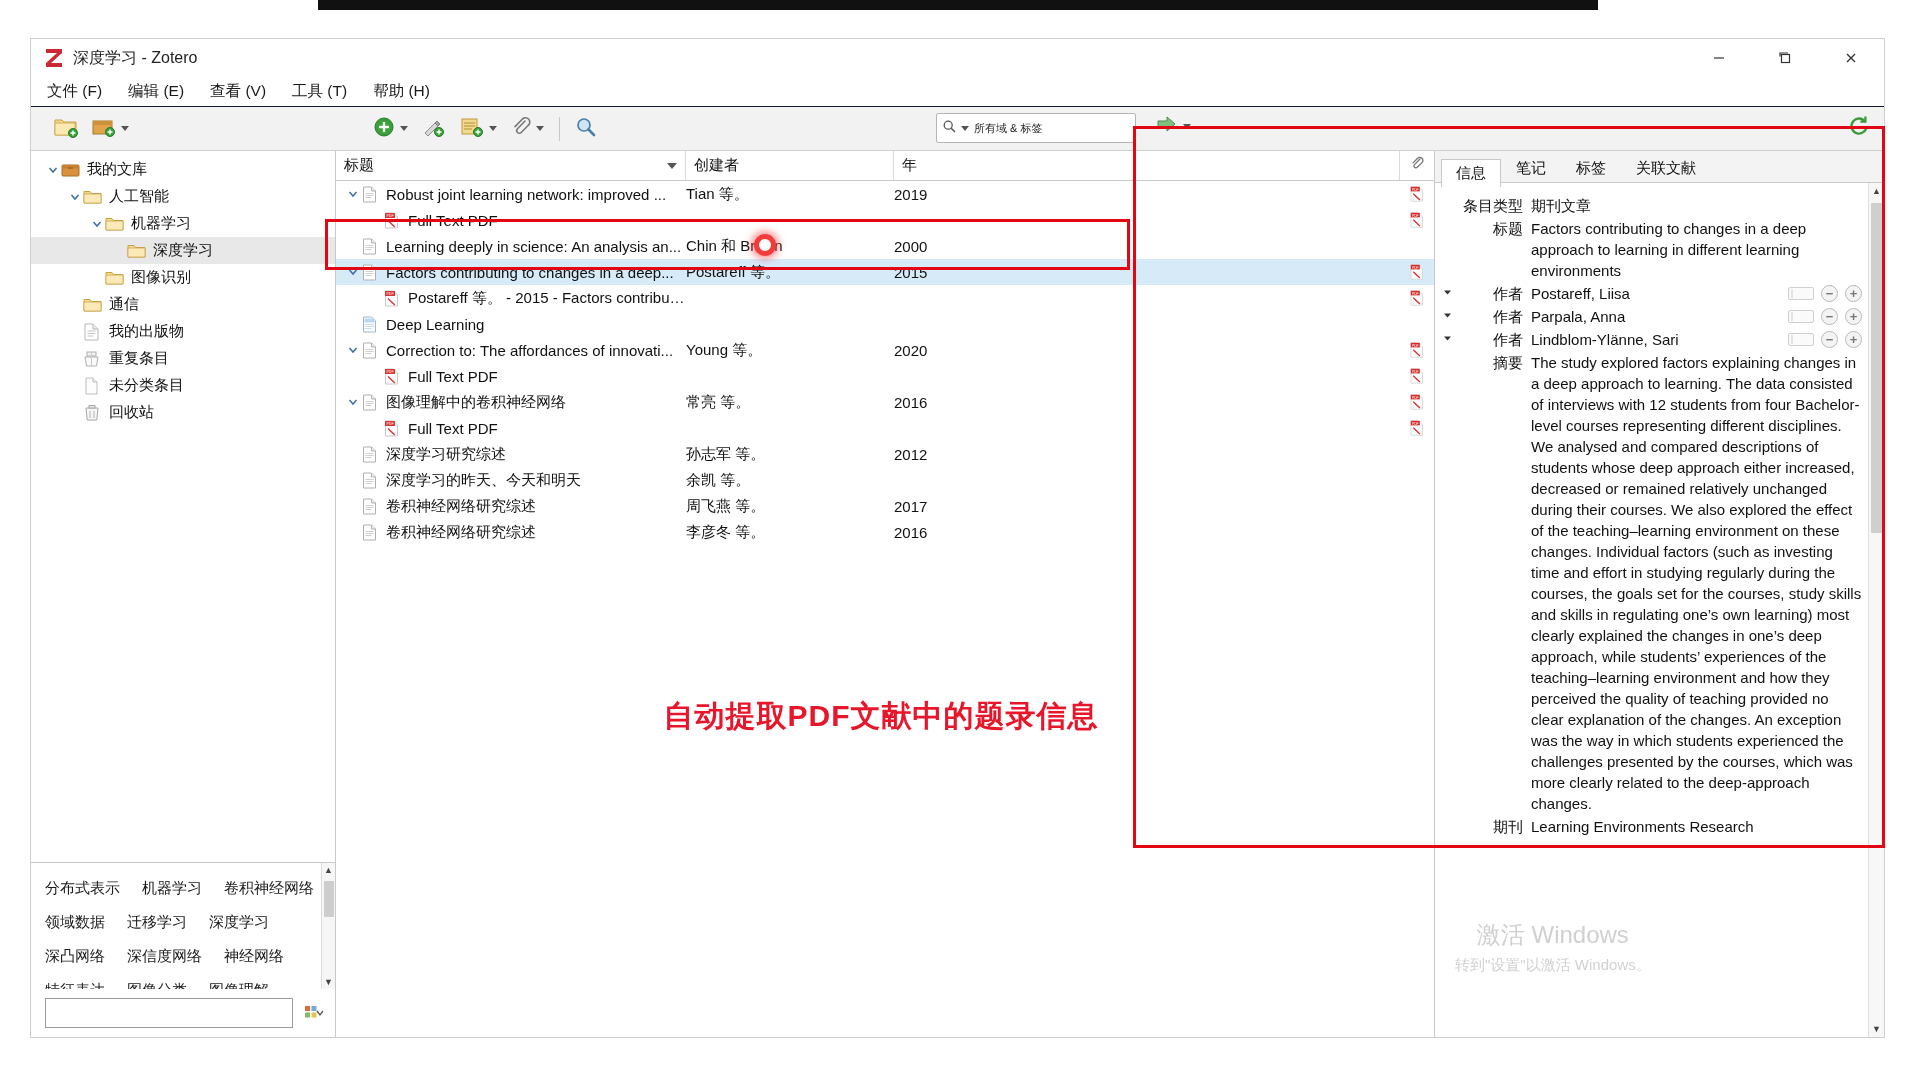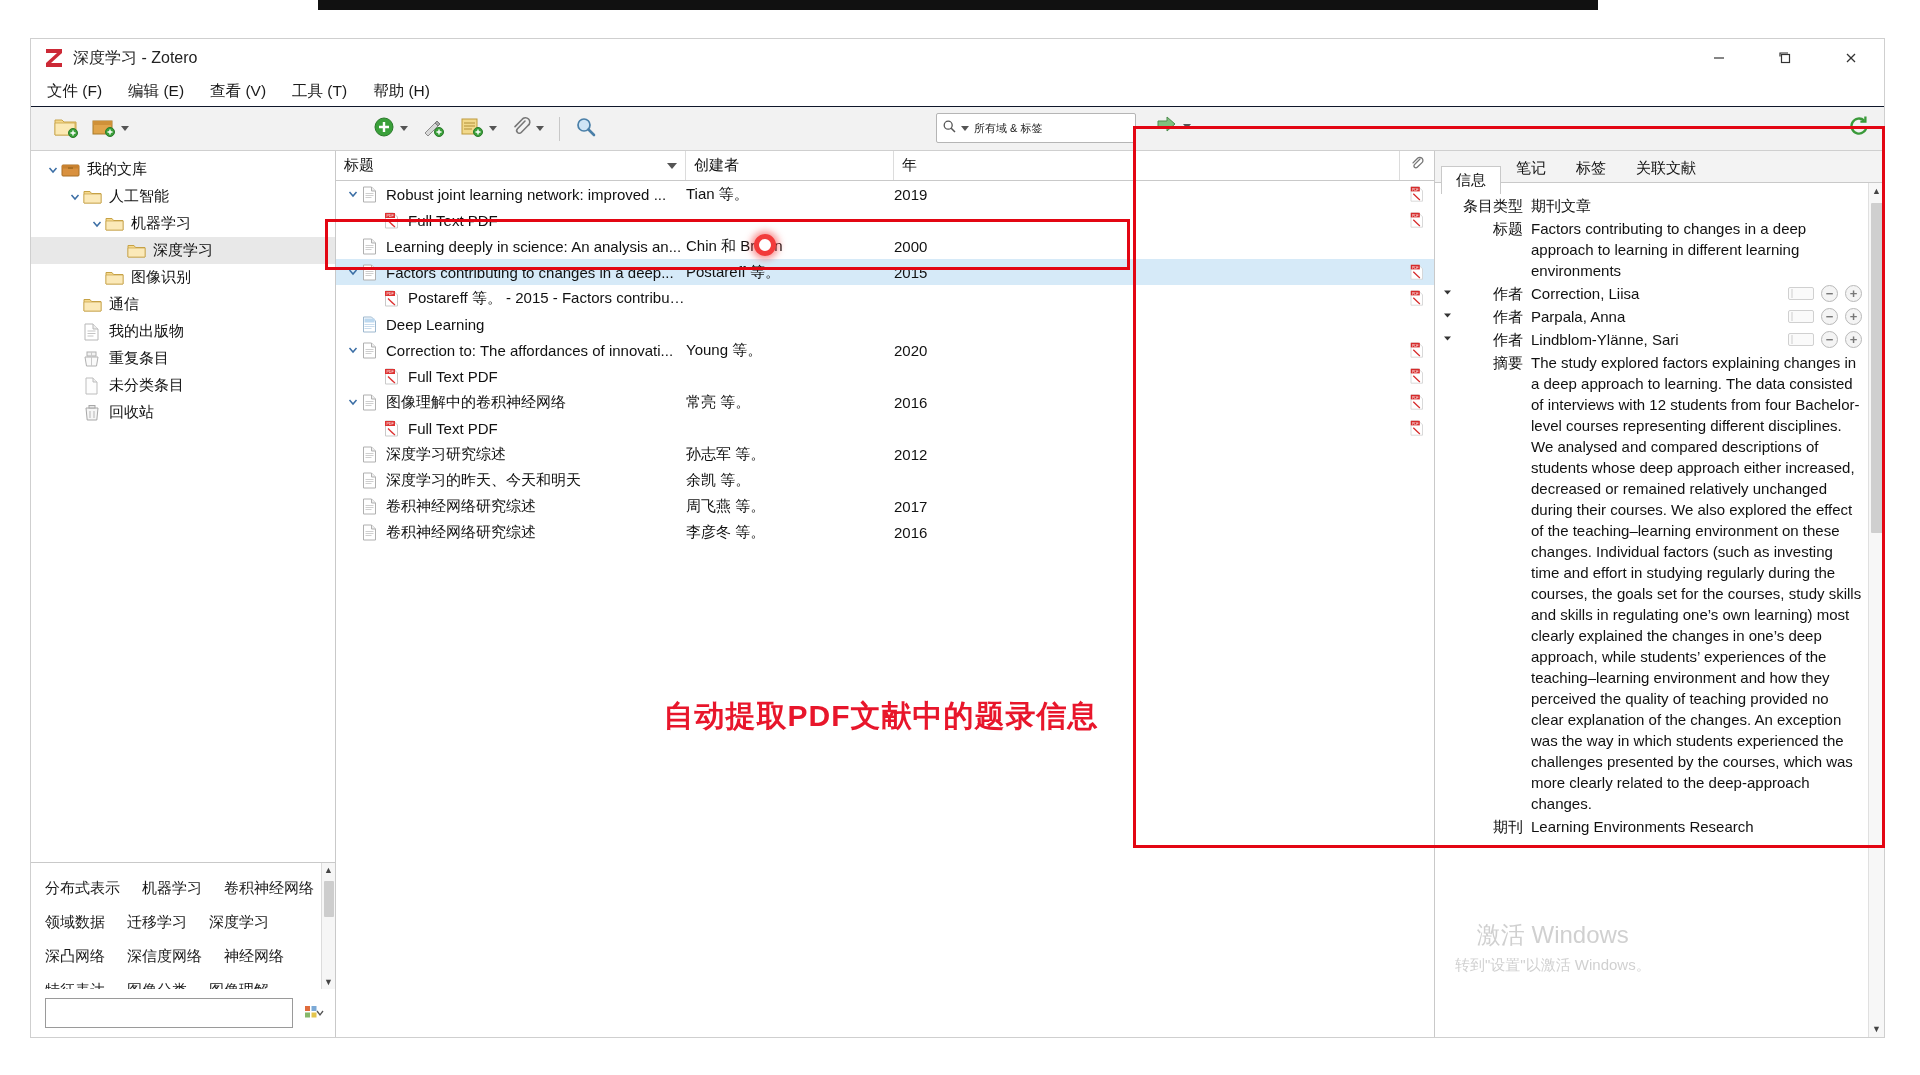--- a/index.html
+++ b/index.html
@@ -109,7 +109,7 @@
   .right-pane { width:450px; flex:none; border-left:1px solid #c9c9c9; display:flex; flex-direction:column; background:#fff; }
   .tabs { height:32px; display:flex; align-items:flex-end; background:#f3f3f3; border-bottom:1px solid #c9c9c9; padding-left:6px; flex:none;}
   .tab { height:28px; padding:0 14px; display:flex; align-items:center; font-size:15px; color:#111; border:1px solid transparent; border-bottom:none; }
-  .tab.active { background:#fff; border-color:#c9c9c9; position:relative; top:12px; }
+  .tab.active { background:#fff; border-color:#c9c9c9; position:relative; top:5px; }
 
   .info-wrap { flex:1; display:flex; min-height:0; }
   .info-body { flex:1; overflow:hidden; padding:12px 6px 6px 4px; min-width:0;}

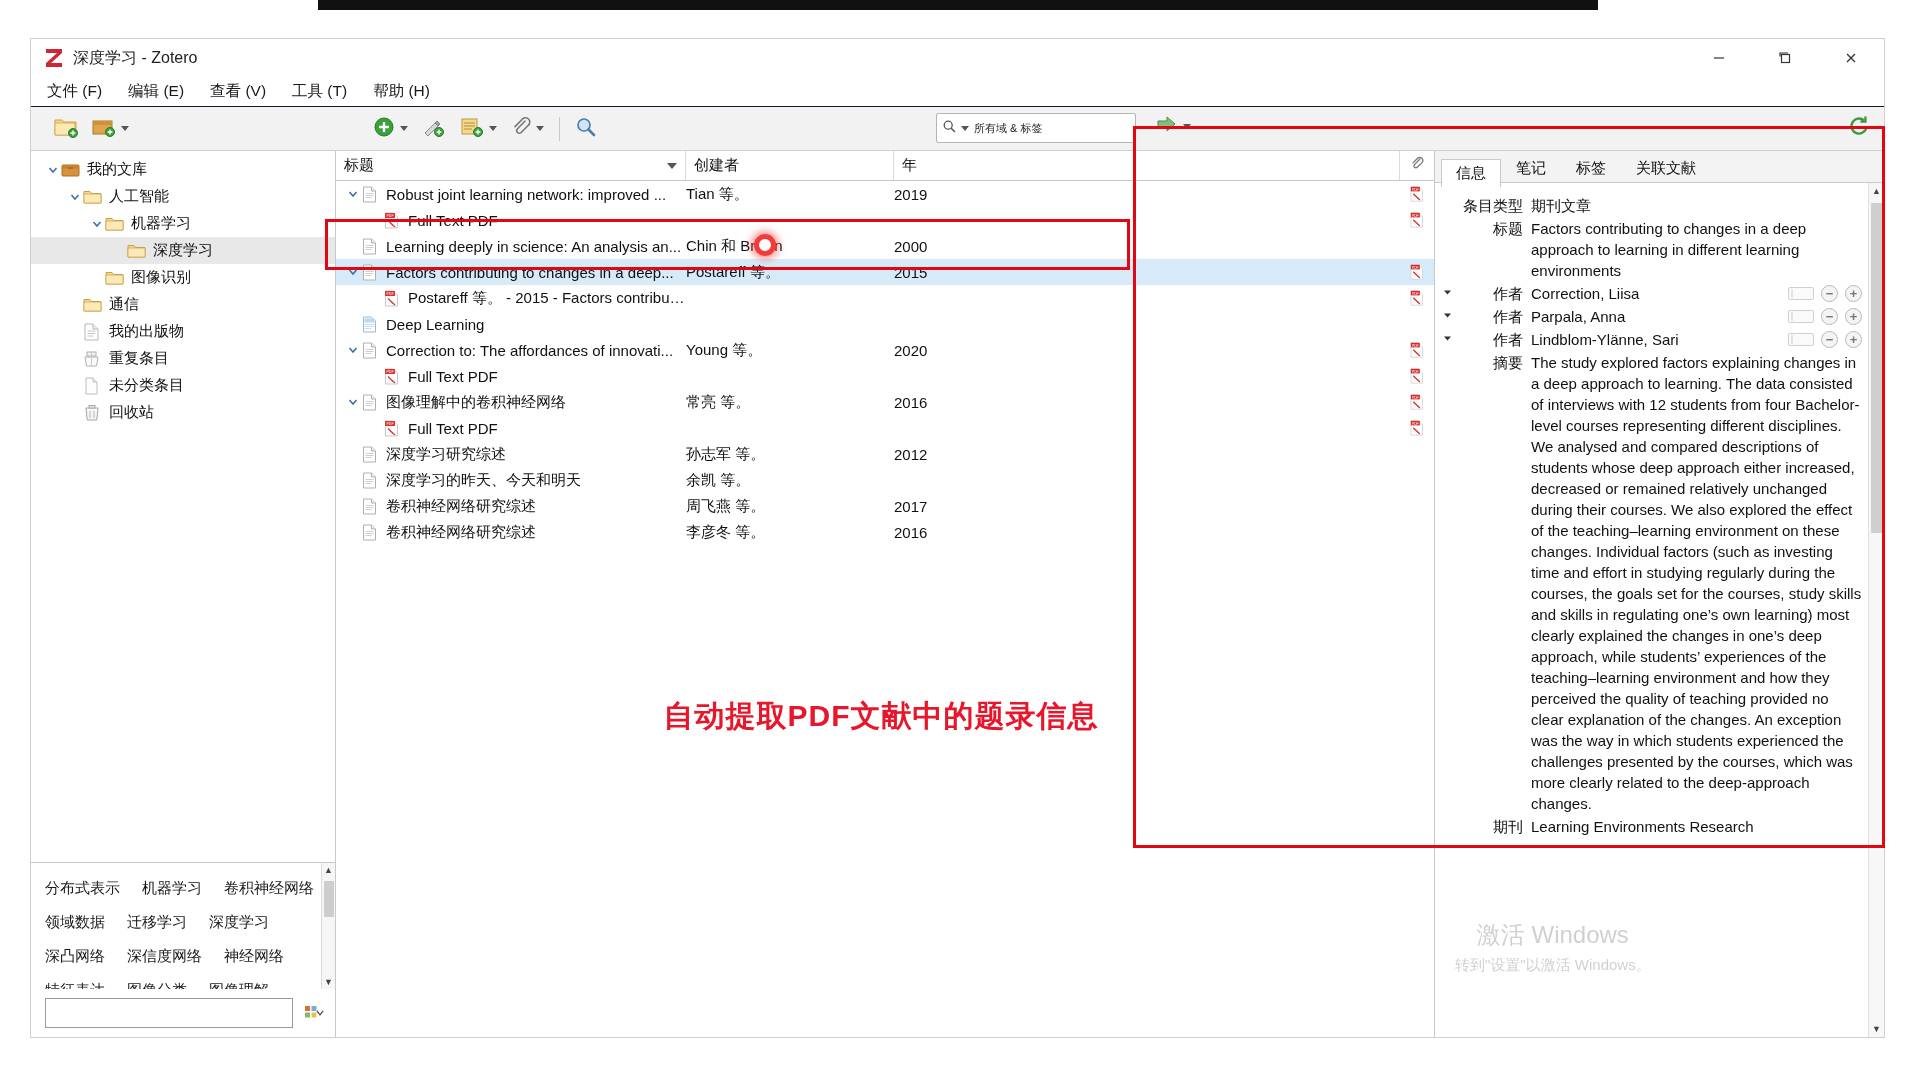--- a/index.html
+++ b/index.html
@@ -810,7 +810,7 @@
                   </svg>
                 </span>
                 <span class="fl-label">作者</span>
-                <span class="fl-value clickable">Correction, Liisa</span>
+                <span class="fl-value clickable">Postareff, Liisa</span>
                 <span class="creator-ctrls">
                   <span class="mode-box"></span>
                   <span class="circ">−</span>

